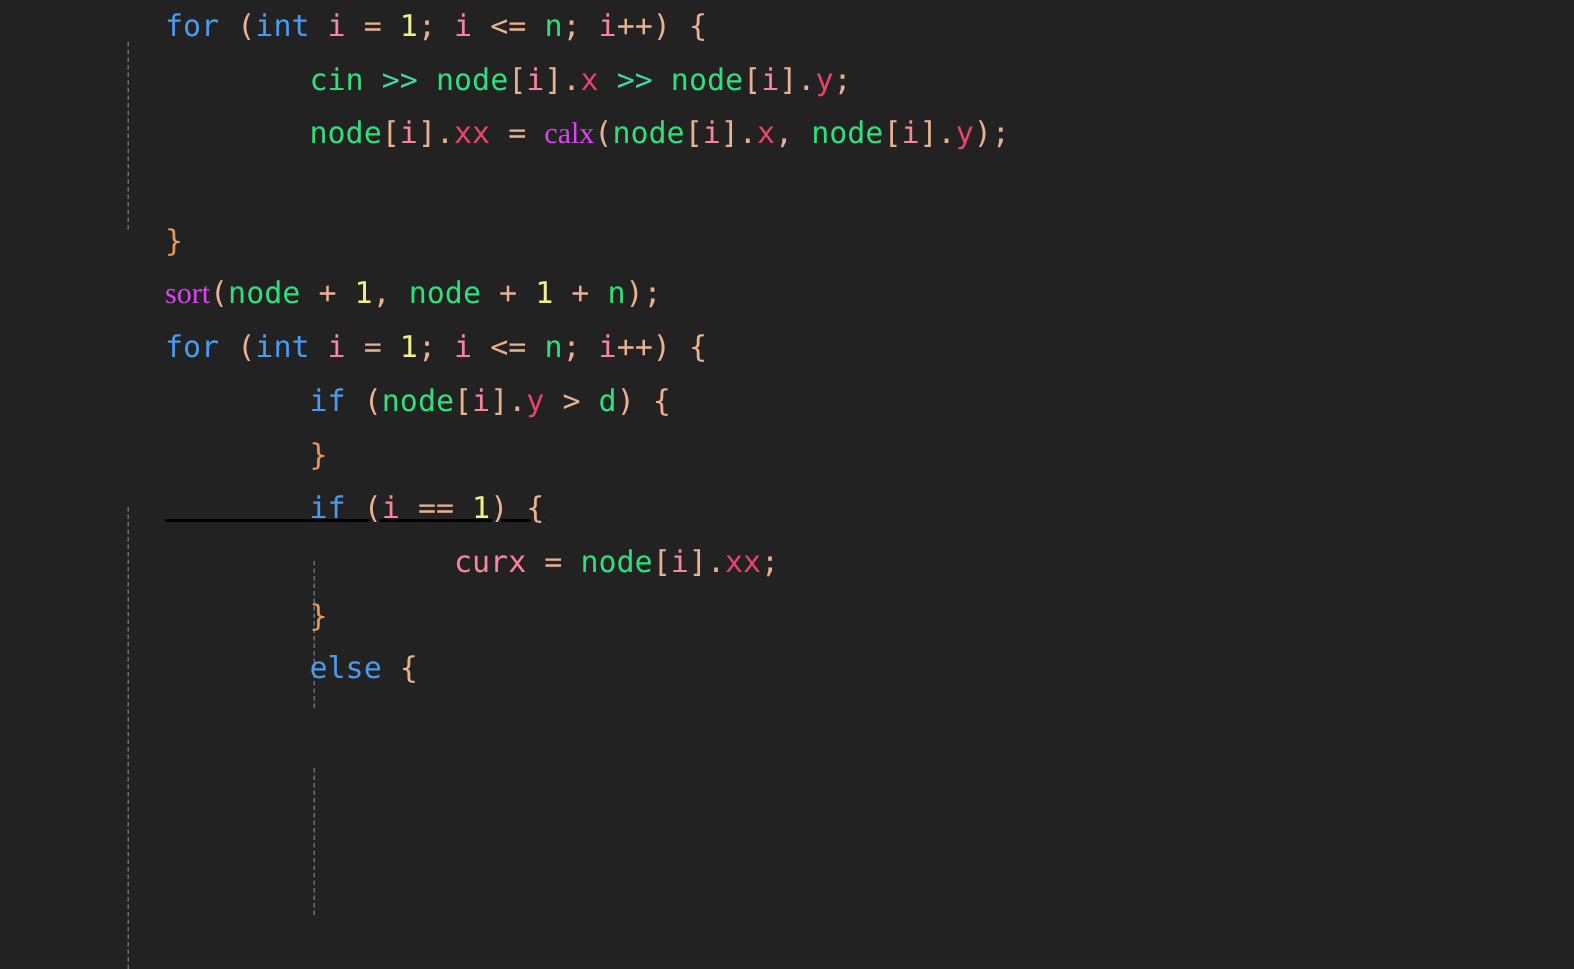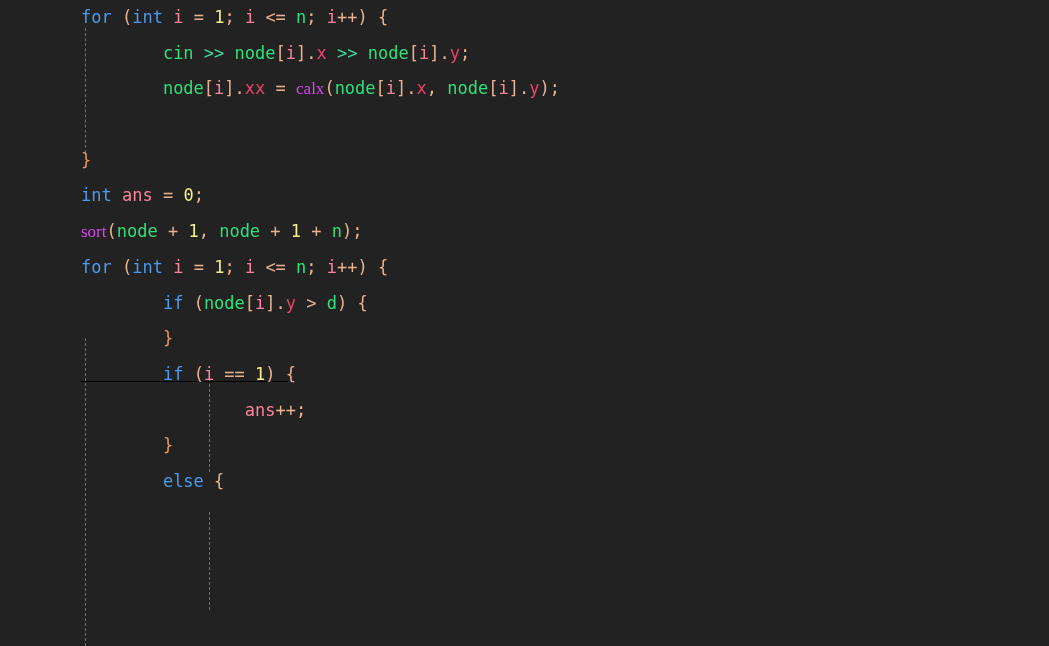--- a/index.html
+++ b/index.html
@@ -41,10 +41,11 @@
     height: 35.7px;
     line-height: 35.7px;
     white-space: pre;
-    font-size: 17px;
+    font-size: 20px;
     letter-spacing: 0px;
     padding-left: 81px;
     box-sizing: border-box;
+    margin-left: 29px;
   }
 
   

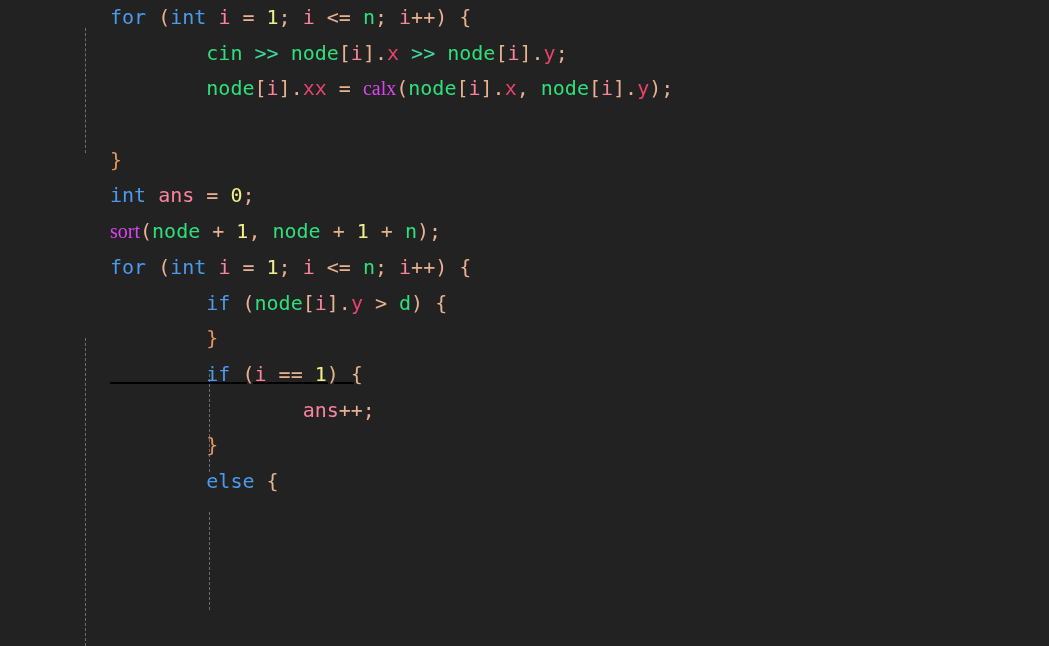--- a/index.html
+++ b/index.html
@@ -78,7 +78,6 @@
       <div class="line" style="height: 35.7px; line-height: 35.7px;"><span class="t-op">        </span><span class="t-obj">node</span><span class="t-op">[</span><span class="t-var">i</span><span class="t-op">]</span><span class="t-op">.</span><span class="t-member">xx</span><span class="t-op"> = </span><span class="t-fn">calx</span><span class="t-op">(</span><span class="t-obj">node</span><span class="t-op">[</span><span class="t-var">i</span><span class="t-op">]</span><span class="t-op">.</span><span class="t-member">x</span><span class="t-op">, </span><span class="t-obj">node</span><span class="t-op">[</span><span class="t-var">i</span><span class="t-op">]</span><span class="t-op">.</span><span class="t-member">y</span><span class="t-op">);</span></div>
       <div class="line" style="height: 35.7px; line-height: 35.7px;">&nbsp;</div>
       <div class="line" style="height: 35.7px; line-height: 35.7px;"><span class="t-brace">}</span></div>
-      <div class="line" style="height: 35.7px; line-height: 35.7px;"><span class="t-type">int</span><span class="t-op"> </span><span class="t-var">ans</span><span class="t-op"> = </span><span class="t-num">0</span><span class="t-op">;</span></div>
       <div class="line" style="height: 35.7px; line-height: 35.7px;"><span class="t-fn">sort</span><span class="t-op">(</span><span class="t-obj">node</span><span class="t-op"> + </span><span class="t-num">1</span><span class="t-op">, </span><span class="t-obj">node</span><span class="t-op"> + </span><span class="t-num">1</span><span class="t-op"> + </span><span class="t-obj">n</span><span class="t-op">);</span></div>
       <div class="line" style="height: 35.7px; line-height: 35.7px;"><span class="t-kw">for</span><span class="t-op"> </span><span class="t-op">(</span><span class="t-type">int</span><span class="t-op"> </span><span class="t-var">i</span><span class="t-op"> = </span><span class="t-num">1</span><span class="t-op">; </span><span class="t-var">i</span><span class="t-op"> &lt;= </span><span class="t-obj">n</span><span class="t-op">; </span><span class="t-var">i</span><span class="t-op">++) {</span></div>
       <div class="line" style="height: 35.7px; line-height: 35.7px;"><span class="t-op">        </span><span class="t-kw">if</span><span class="t-op"> </span><span class="t-op">(</span><span class="t-obj">node</span><span class="t-op">[</span><span class="t-var">i</span><span class="t-op">]</span><span class="t-op">.</span><span class="t-member">y</span><span class="t-op"> &gt; </span><span class="t-obj">d</span><span class="t-op">) {</span></div>

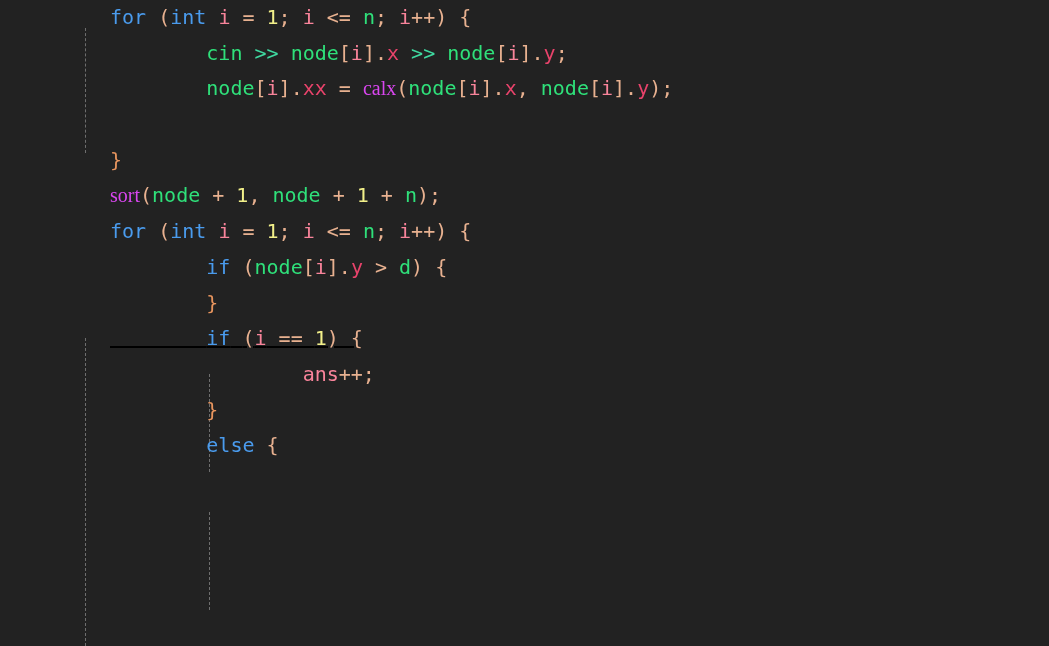--- a/index.html
+++ b/index.html
@@ -83,6 +83,7 @@
       <div class="line" style="height: 35.7px; line-height: 35.7px;"><span class="t-op">        </span><span class="t-kw">if</span><span class="t-op"> </span><span class="t-op">(</span><span class="t-obj">node</span><span class="t-op">[</span><span class="t-var">i</span><span class="t-op">]</span><span class="t-op">.</span><span class="t-member">y</span><span class="t-op"> &gt; </span><span class="t-obj">d</span><span class="t-op">) {</span></div>
       <div class="line" style="height: 35.7px; line-height: 35.7px;"><span class="t-op">        </span><span class="t-brace">}</span></div>
       <div class="line" style="height: 35.7px; line-height: 35.7px; text-decoration: underline;"><span class="t-op">        </span><span class="t-kw">if</span><span class="t-op"> </span><span class="t-op">(</span><span class="t-var">i</span><span class="t-op"> == </span><span class="t-num">1</span><span class="t-op">) {</span></div>
+      <div class="line" style="height: 35.7px; line-height: 35.7px;"><span class="t-op">                </span><span class="t-var">curx</span><span class="t-op"> = </span><span class="t-obj">node</span><span class="t-op">[</span><span class="t-var">i</span><span class="t-op">]</span><span class="t-op">.</span><span class="t-member">xx</span><span class="t-op">;</span></div>
       <div class="line" style="height: 35.7px; line-height: 35.7px;"><span class="t-op">                </span><span class="t-var">ans</span><span class="t-op">++;</span></div>
       <div class="line" style="height: 35.7px; line-height: 35.7px;"><span class="t-op">        </span><span class="t-brace">}</span></div>
       <div class="line" style="height: 35.7px; line-height: 35.7px;"><span class="t-op">        </span><span class="t-kw">else</span><span class="t-op"> </span><span class="t-op">{</span></div>

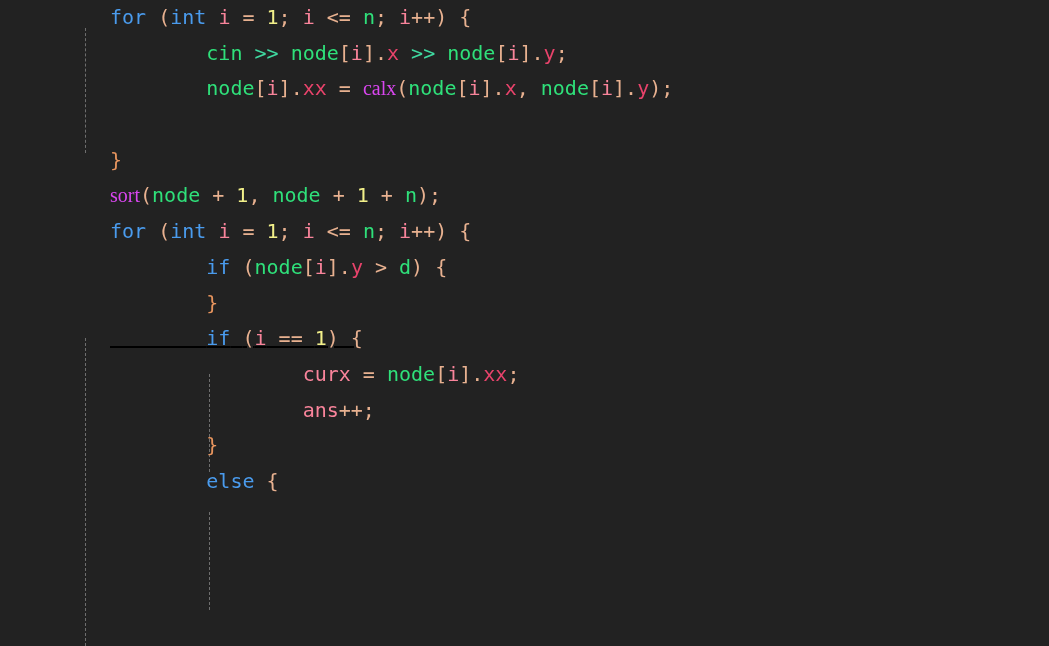--- a/index.html
+++ b/index.html
@@ -84,7 +84,6 @@
       <div class="line" style="height: 35.7px; line-height: 35.7px;"><span class="t-op">        </span><span class="t-brace">}</span></div>
       <div class="line" style="height: 35.7px; line-height: 35.7px; text-decoration: underline;"><span class="t-op">        </span><span class="t-kw">if</span><span class="t-op"> </span><span class="t-op">(</span><span class="t-var">i</span><span class="t-op"> == </span><span class="t-num">1</span><span class="t-op">) {</span></div>
       <div class="line" style="height: 35.7px; line-height: 35.7px;"><span class="t-op">                </span><span class="t-var">curx</span><span class="t-op"> = </span><span class="t-obj">node</span><span class="t-op">[</span><span class="t-var">i</span><span class="t-op">]</span><span class="t-op">.</span><span class="t-member">xx</span><span class="t-op">;</span></div>
-      <div class="line" style="height: 35.7px; line-height: 35.7px;"><span class="t-op">                </span><span class="t-var">ans</span><span class="t-op">++;</span></div>
       <div class="line" style="height: 35.7px; line-height: 35.7px;"><span class="t-op">        </span><span class="t-brace">}</span></div>
       <div class="line" style="height: 35.7px; line-height: 35.7px;"><span class="t-op">        </span><span class="t-kw">else</span><span class="t-op"> </span><span class="t-op">{</span></div>
     </div>

